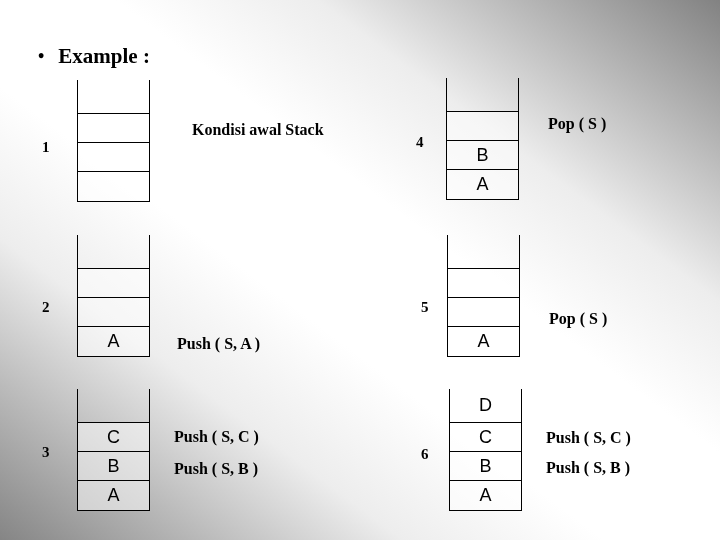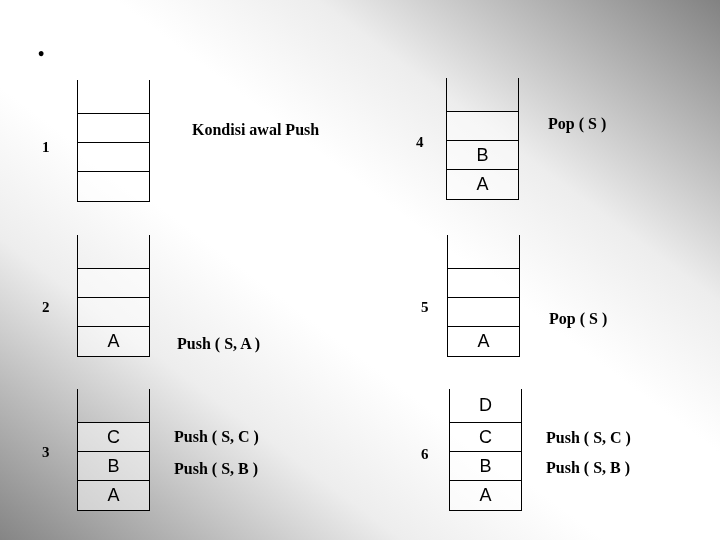--- a/index.html
+++ b/index.html
@@ -72,6 +72,7 @@
 
   <div class="title">
     <span class="bullet">•</span>
+    <span>Example :</span>
   </div>
 
   <div class="stack" style="left:77px; top:80px;">

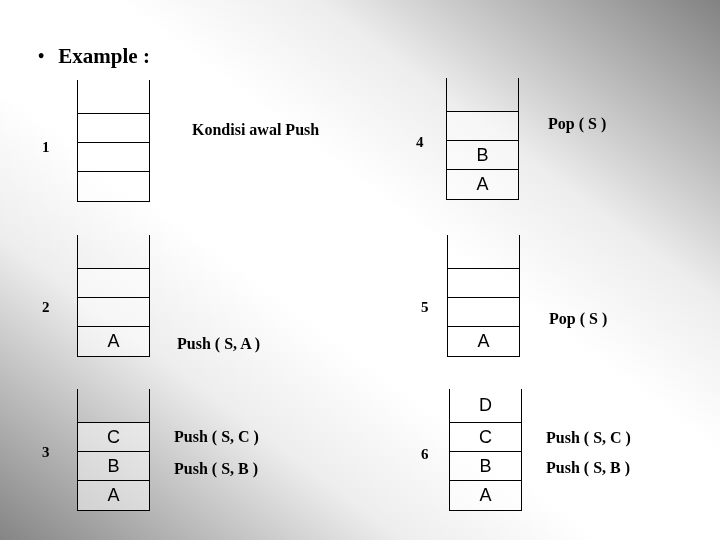--- a/index.html
+++ b/index.html
@@ -90,7 +90,7 @@
       </div>
   </div>
   <div class="stack-number" style="left:42px; top:138px;">1</div>
-  <div class="note" style="left:192px; top:120px;">Kondisi awal Push</div>
+  <div class="note" style="left:192px; top:120px;">Kondisi awal Stack</div>
 
   <div class="stack" style="left:446px; top:78px;">
     <div class="cell open">

